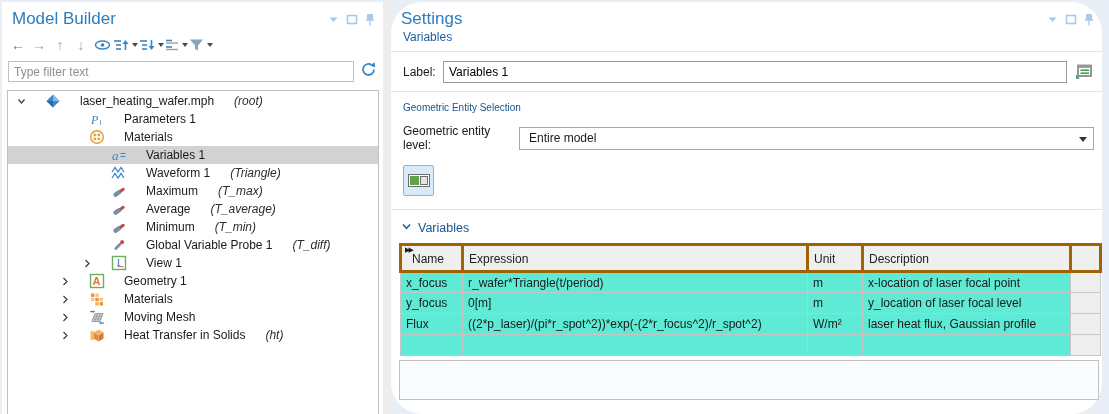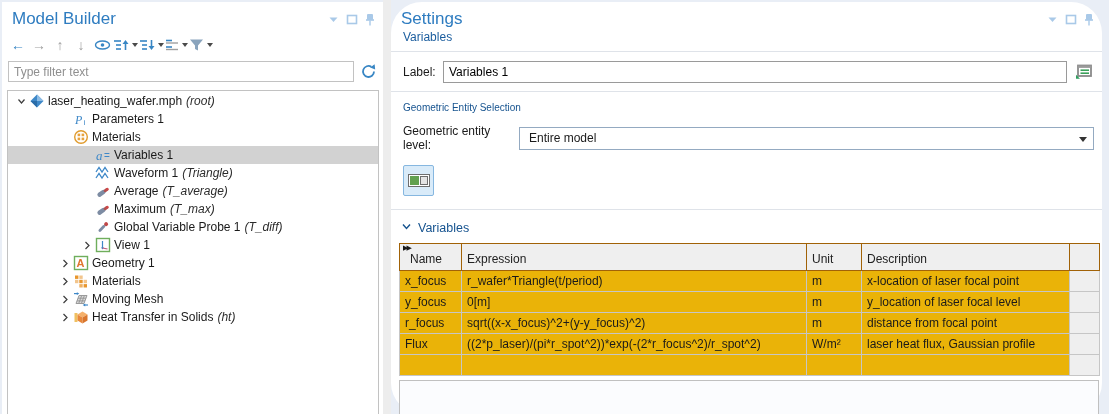--- a/index.html
+++ b/index.html
@@ -27,7 +27,7 @@
             border-top: 4px solid #4a4a4a; margin-left: 3px; }
 
   
-  .filter-row { display: flex; align-items: center; margin: 5px 6px 0 6px; }
+  .filter-row { display: flex; margin: 5px 6px 0 6px; }
   .filter-row input { flex: 1; height: 21px; border: 1px solid #c2c2c2; padding: 0 5px;
                       font-family: inherit; font-size: 12px; color: #333; outline: none; }
   .filter-row input::placeholder { color: #8f8f8f; }

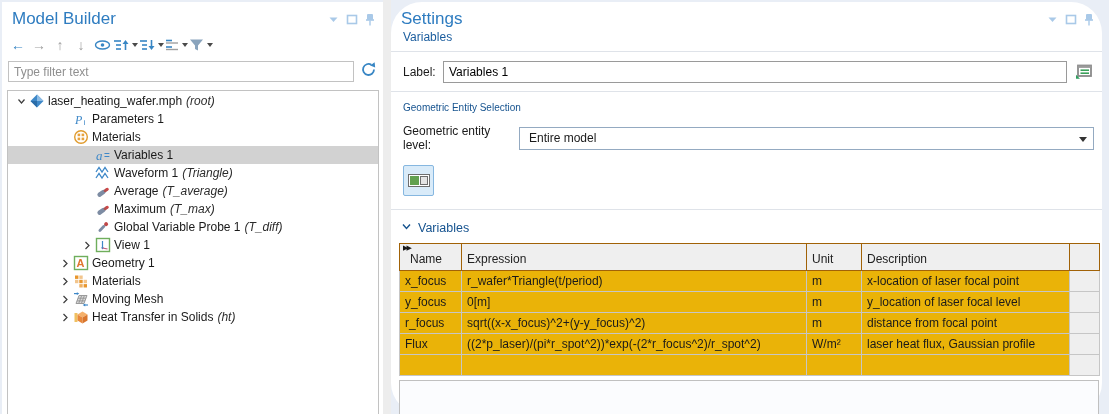--- a/index.html
+++ b/index.html
@@ -36,7 +36,7 @@
   
   .tree { position: absolute; left: 5px; right: 4px; top: 88px; bottom: -1px;
           border: 1px solid #c2c2c2; overflow: hidden; padding-top: 1px; background: #fff; }
-  .tree-row { height: 18px; display: flex; align-items: center; white-space: nowrap; cursor: pointer; }
+  .tree-row { height: 18px; display: flex; align-items: center; white-space: nowrap; cursor: pointer; gap: 16px; }
   .tree-row.selected { background: #d2d2d2; }
   .tw-chev { width: 15px; display: inline-flex; justify-content: center; flex: none; }
   .tw-icon { width: 19px; display: inline-flex; justify-content: flex-start; flex: none; }

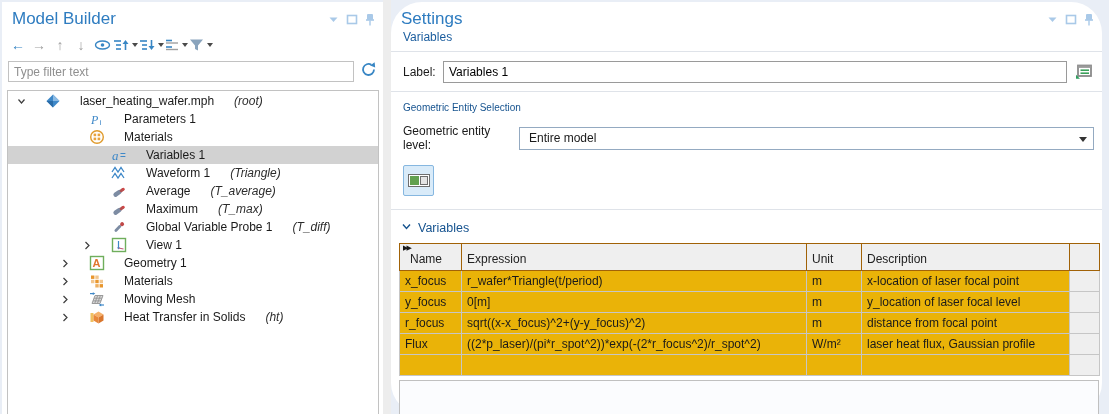--- a/index.html
+++ b/index.html
@@ -262,8 +262,8 @@
               </g>
             </svg>
           </span>
-          <span class="t-label">Average</span>
-          <span class="t-tag">(T_average)</span>
+          <span class="t-label">Maximum</span>
+          <span class="t-tag">(T_max)</span>
         </div>
         <div class="tree-row" style="padding-left:72px">
           <span class="tw-chev"></span>
@@ -276,8 +276,8 @@
               </g>
             </svg>
           </span>
-          <span class="t-label">Maximum</span>
-          <span class="t-tag">(T_max)</span>
+          <span class="t-label">Average</span>
+          <span class="t-tag">(T_average)</span>
         </div>
         <div class="tree-row" style="padding-left:72px">
           <span class="tw-chev"></span>

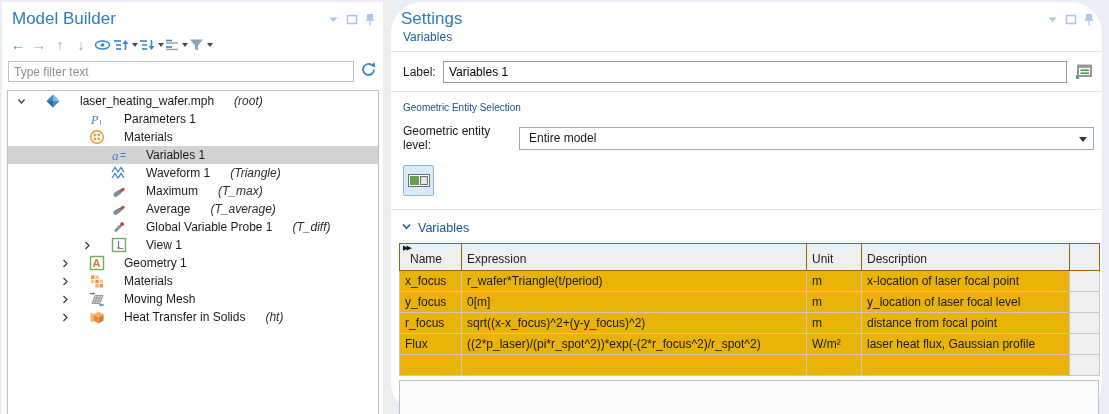--- a/index.html
+++ b/index.html
@@ -278,6 +278,20 @@
           </span>
           <span class="t-label">Average</span>
           <span class="t-tag">(T_average)</span>
+        </div>
+        <div class="tree-row" style="padding-left:72px">
+          <span class="tw-chev"></span>
+          <span class="tw-icon">
+            <svg width="16" height="16">
+              <g transform="rotate(-35 8 9)">
+                <rect x="1.5" y="7" width="9" height="4.4" rx="2.2" fill="#7d8ca3"></rect>
+                <rect x="9" y="7.7" width="5" height="3" rx="1.5" fill="#b05050"></rect>
+                <circle cx="13.2" cy="9.2" r="1.4" fill="#d04848"></circle>
+              </g>
+            </svg>
+          </span>
+          <span class="t-label">Minimum</span>
+          <span class="t-tag">(T_min)</span>
         </div>
         <div class="tree-row" style="padding-left:72px">
           <span class="tw-chev"></span>

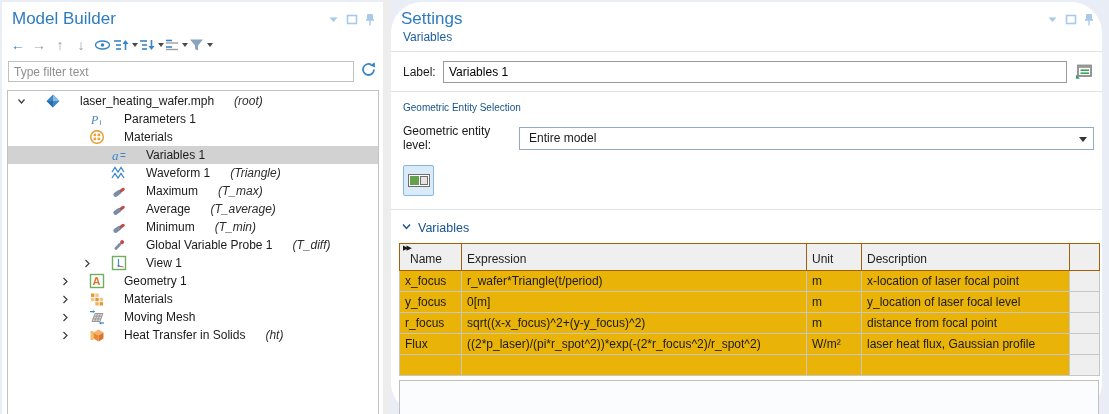--- a/index.html
+++ b/index.html
@@ -73,7 +73,7 @@
 
   
   .vars-table { margin-left: 8px; border-collapse: collapse; table-layout: fixed; width: 700px; }
-  .vars-table th { background: #efefef; border: 1px solid #a16207; height: 27px; text-align: left;
+  .vars-table th { background: #efefef; border: 3px solid #a16207; height: 27px; text-align: left;
                    font-weight: 400; padding: 0 5px 4px 5px; vertical-align: bottom; color: #222; }
   .vars-table th.first { position: relative; padding-left: 10px; }
   .sort-glyph { position: absolute; top: 0px; left: 3px; font-size: 7px; letter-spacing: -2px; color: #1a1a1a; }

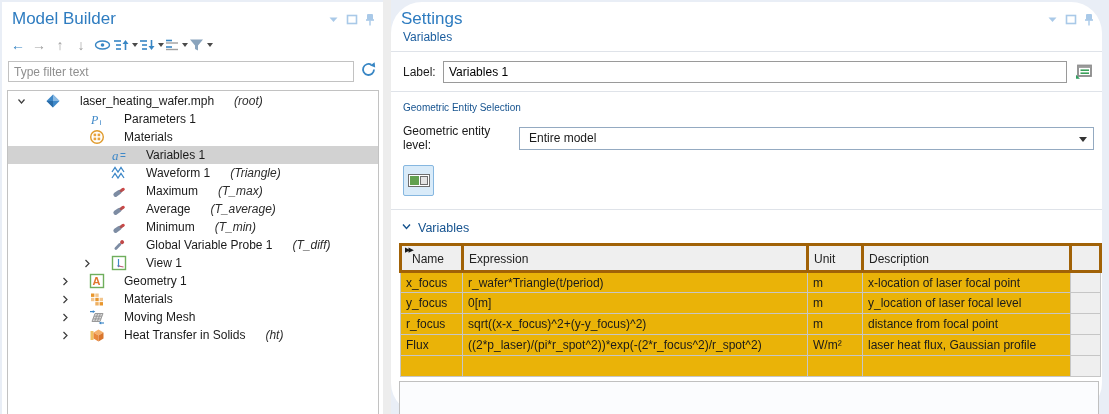--- a/index.html
+++ b/index.html
@@ -77,7 +77,7 @@
                    font-weight: 400; padding: 0 5px 4px 5px; vertical-align: bottom; color: #222; }
   .vars-table th.first { position: relative; padding-left: 10px; }
   .sort-glyph { position: absolute; top: 0px; left: 3px; font-size: 7px; letter-spacing: -2px; color: #1a1a1a; }
-  .vars-table td { border: 1px solid #c6c6c6; height: 21px; padding: 0 5px; background: #eab308;
+  .vars-table td { border: 1px solid #c6c6c6; height: 21px; padding: 0 5px; background: #5eead4;
                    overflow: hidden; white-space: nowrap; }
   .vars-table .gutter { background: #efefef; }
   .table-tail { margin: 4px 0 0 8px; width: 700px; height: 40px; border: 1px solid #c0c0c0;

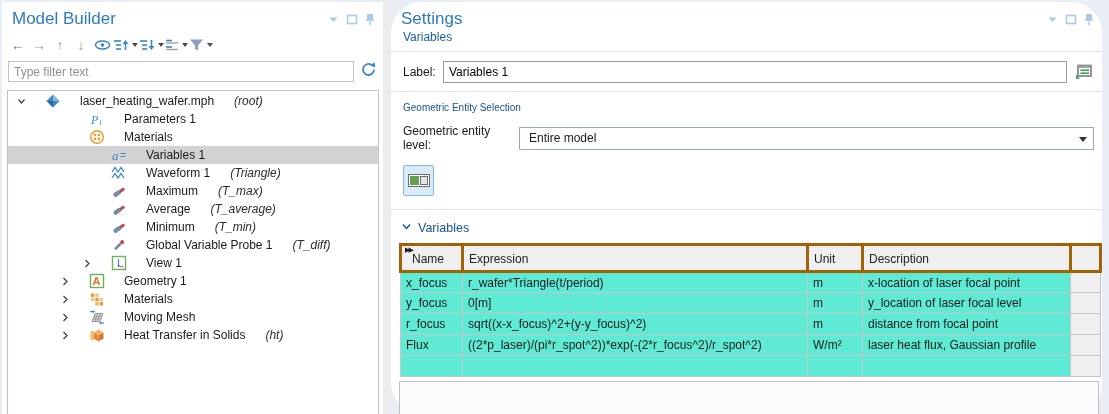--- a/index.html
+++ b/index.html
@@ -503,13 +503,6 @@
             <td class="gutter"></td>
           </tr>
           <tr>
-            <td>r_focus</td>
-            <td>sqrt((x-x_focus)^2+(y-y_focus)^2)</td>
-            <td>m</td>
-            <td>distance from focal point</td>
-            <td class="gutter"></td>
-          </tr>
-          <tr>
             <td>Flux</td>
             <td>((2*p_laser)/(pi*r_spot^2))*exp(-(2*r_focus^2)/r_spot^2)</td>
             <td>W/m²</td>

